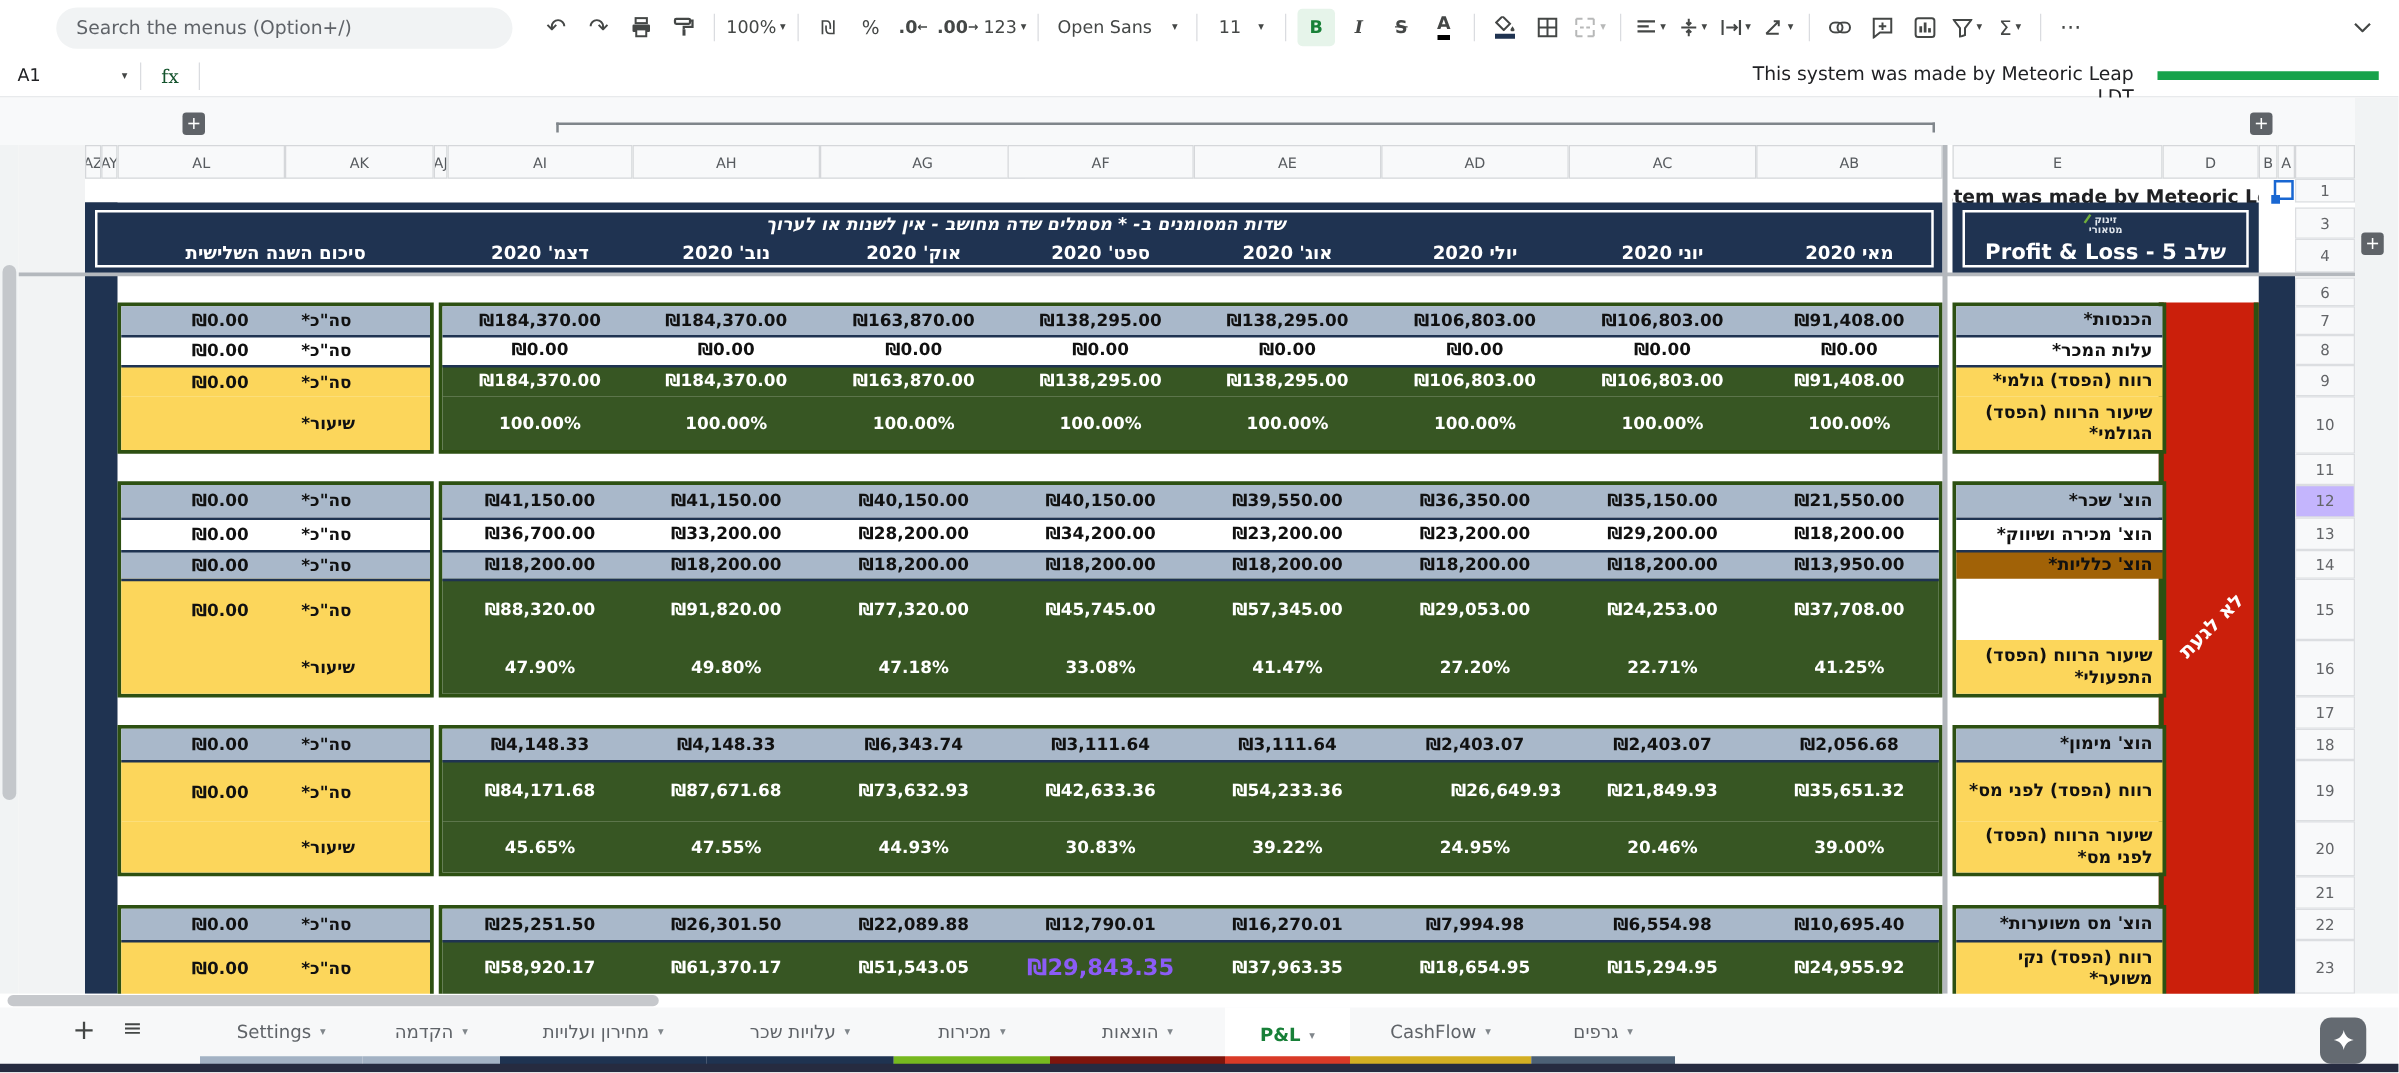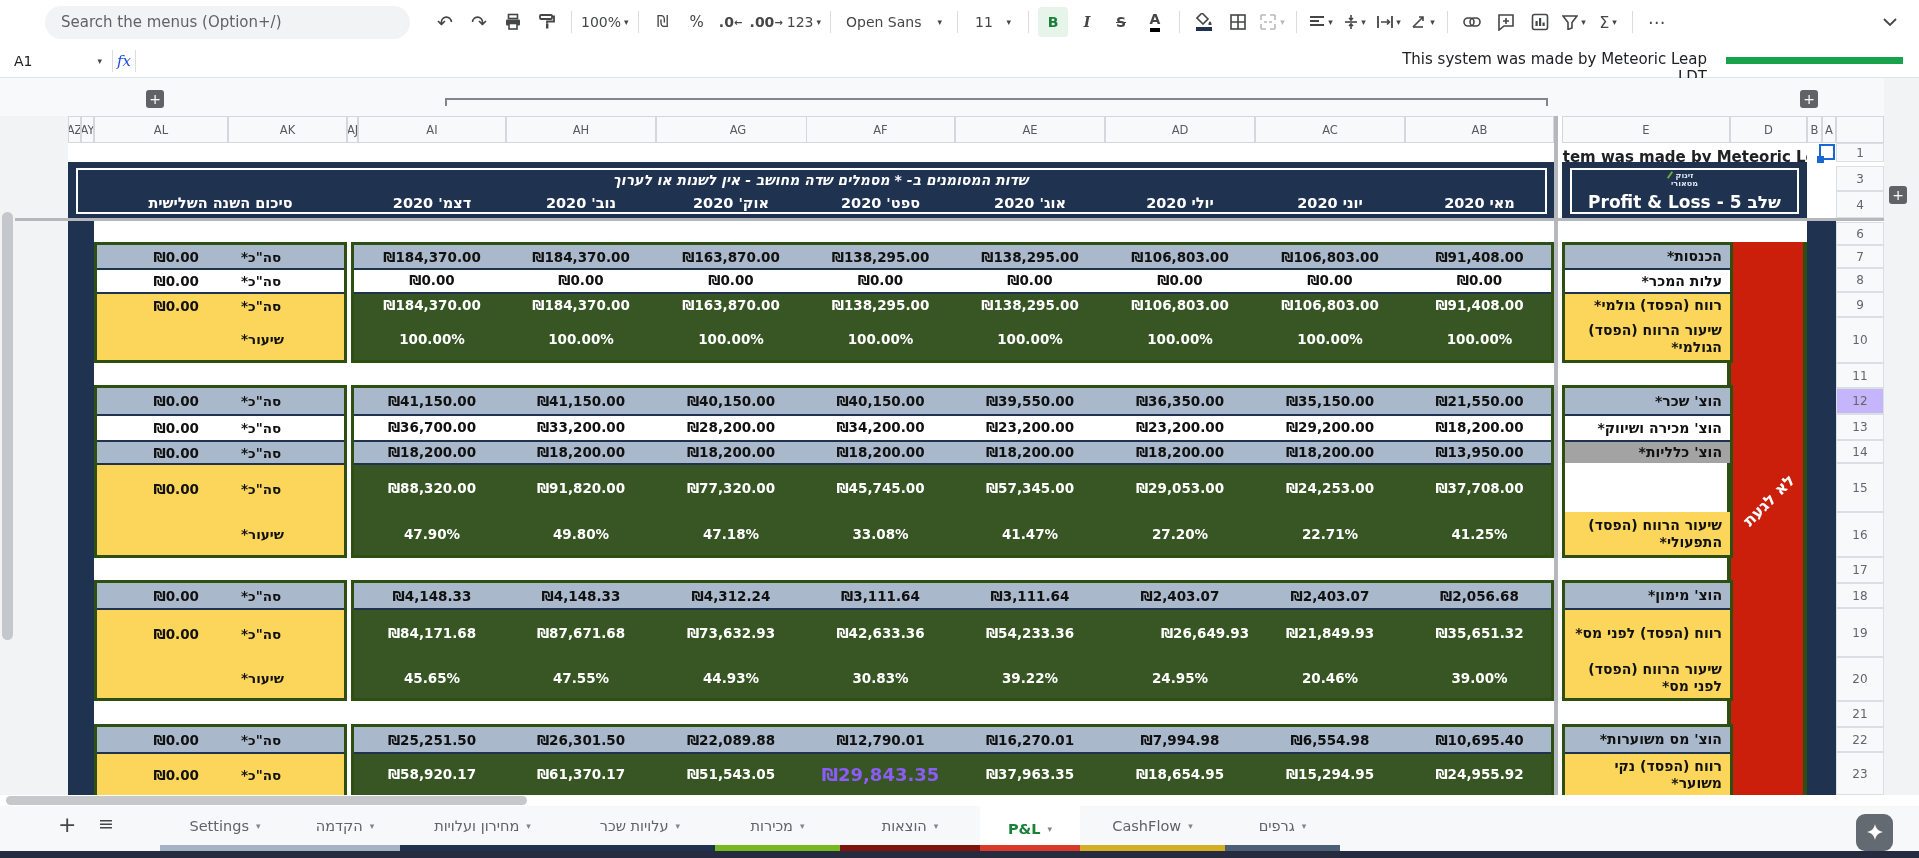--- a/index.html
+++ b/index.html
@@ -20,7 +20,7 @@
   
   .fbar{position:absolute;left:0;top:44px;width:1919px;height:34px;background:#fff;border-bottom:1px solid #e1e3e6;display:flex;align-items:center;}
   .namebox{width:112px;padding-left:14px;font-size:14px;color:#202124;display:flex;align-items:center;}
-  .fx{font-style:italic;color:#1d4ed8;font-size:15px;font-family:"DejaVu Serif","Liberation Serif",serif;margin:0 4px;}
+  .fx{color:#14532d;font-size:15px;font-family:"DejaVu Serif","Liberation Serif",serif;margin:0 16px;}
   .vline{width:1px;height:22px;background:#dadce0;}
   .sysnote{position:absolute;top:6px;left:1383px;width:324px;text-align:right;font-size:15px;color:#202124;}
   .greenbar{position:absolute;top:13px;left:1726px;width:177px;height:7px;background:#17a24b;}

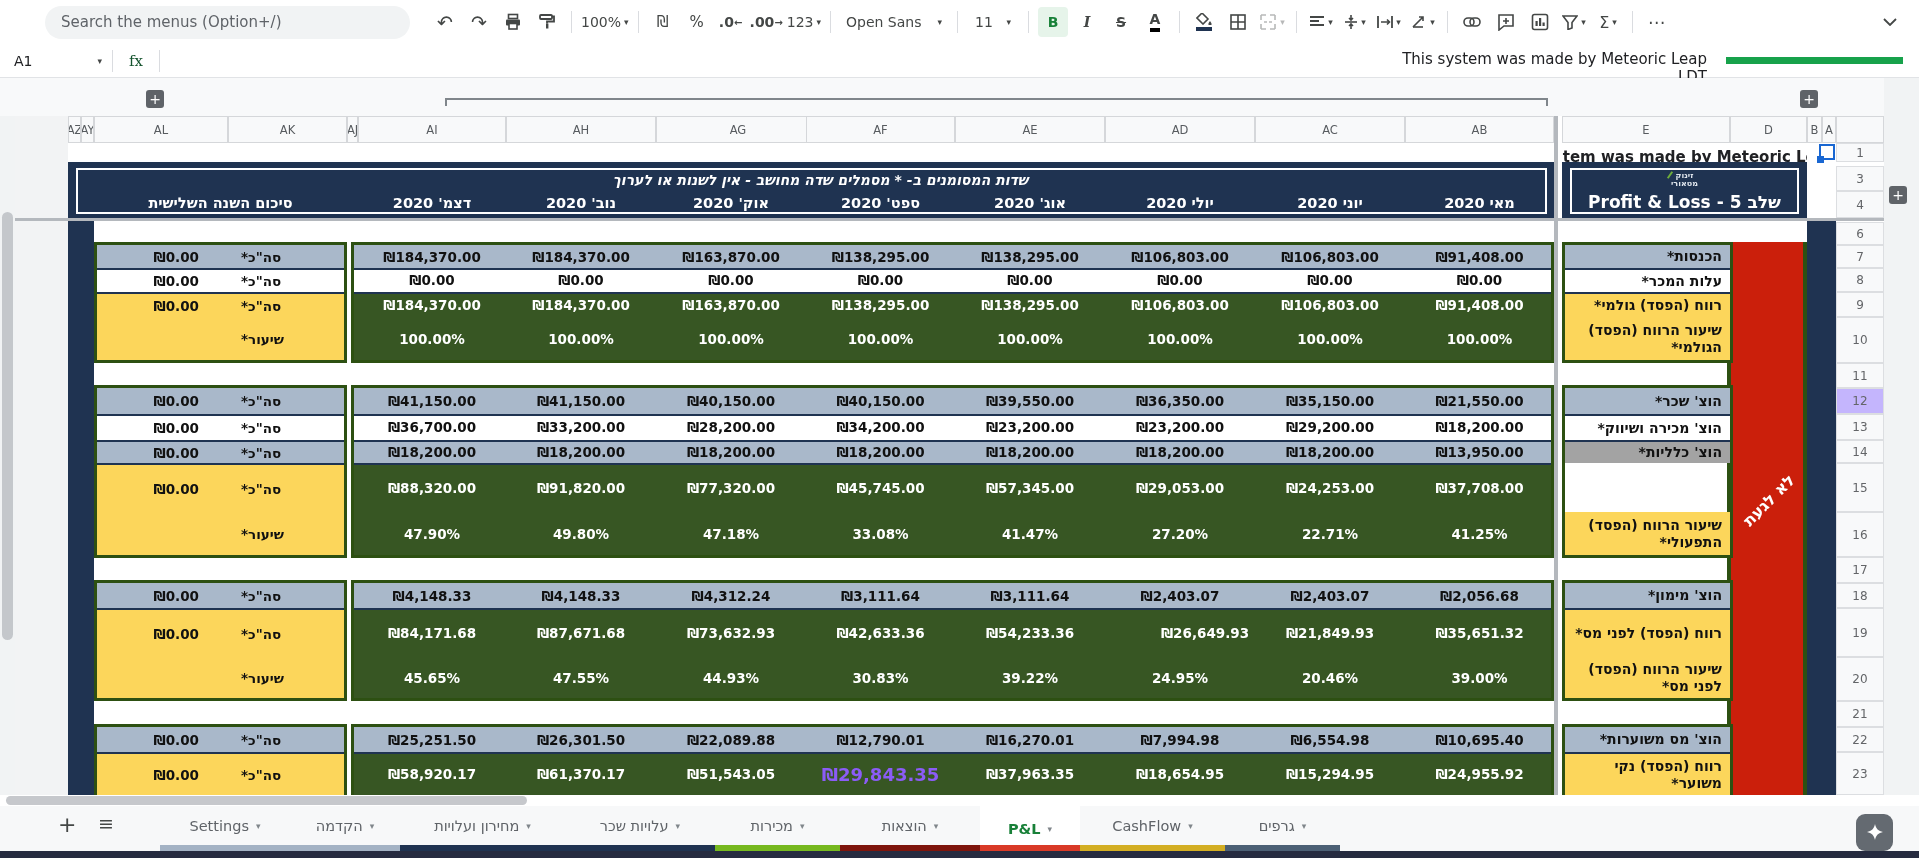--- a/index.html
+++ b/index.html
@@ -389,7 +389,7 @@
       <div style="position: absolute; left: 1105px; top: 440px; width: 150px; height: 23px; font-weight: 700; font-size: 13.5px; color: rgb(17, 17, 17); display: flex; align-items: center; justify-content: center;">₪18,200.00</div>
       <div style="position: absolute; left: 1255px; top: 440px; width: 150px; height: 23px; font-weight: 700; font-size: 13.5px; color: rgb(17, 17, 17); display: flex; align-items: center; justify-content: center;">₪18,200.00</div>
       <div style="position: absolute; left: 1405px; top: 440px; width: 149px; height: 23px; font-weight: 700; font-size: 13.5px; color: rgb(17, 17, 17); display: flex; align-items: center; justify-content: center;">₪13,950.00</div>
-      <div style="position: absolute; left: 1565px; top: 440px; width: 165px; height: 23px; background: #a3a3a3; border-top: 2px solid rgb(31, 51, 81); direction: rtl; font-weight: 700; font-size: 14px; color: rgb(17, 17, 17); display: flex; align-items: center; padding-right: 8px; text-align: right; line-height: 1.2;">הוצ' כלליות*</div>
+      <div style="position: absolute; left: 1565px; top: 440px; width: 165px; height: 23px; background: #a16207; border-top: 2px solid rgb(31, 51, 81); direction: rtl; font-weight: 700; font-size: 14px; color: rgb(17, 17, 17); display: flex; align-items: center; padding-right: 8px; text-align: right; line-height: 1.2;">הוצ' כלליות*</div>
       <div style="position: absolute; left: 97px; top: 463px; width: 247px; height: 49px; background: rgb(252, 214, 91); border-top: 2px solid rgb(31, 51, 81);">
         <div style="position: absolute; left: 0px; top: 0px; bottom: 0px; width: 128px; display: flex; align-items: center; justify-content: flex-end; padding-right: 26px; font-weight: 700; font-size: 13.5px; color: rgb(17, 17, 17);">₪0.00</div>
         <div style="position: absolute; inset: 0px 0px 0px 132px; display: flex; align-items: center; padding-left: 12px; font-weight: 700; font-size: 13.5px; color: rgb(17, 17, 17); direction: rtl; justify-content: flex-end;">סה"כ*</div>

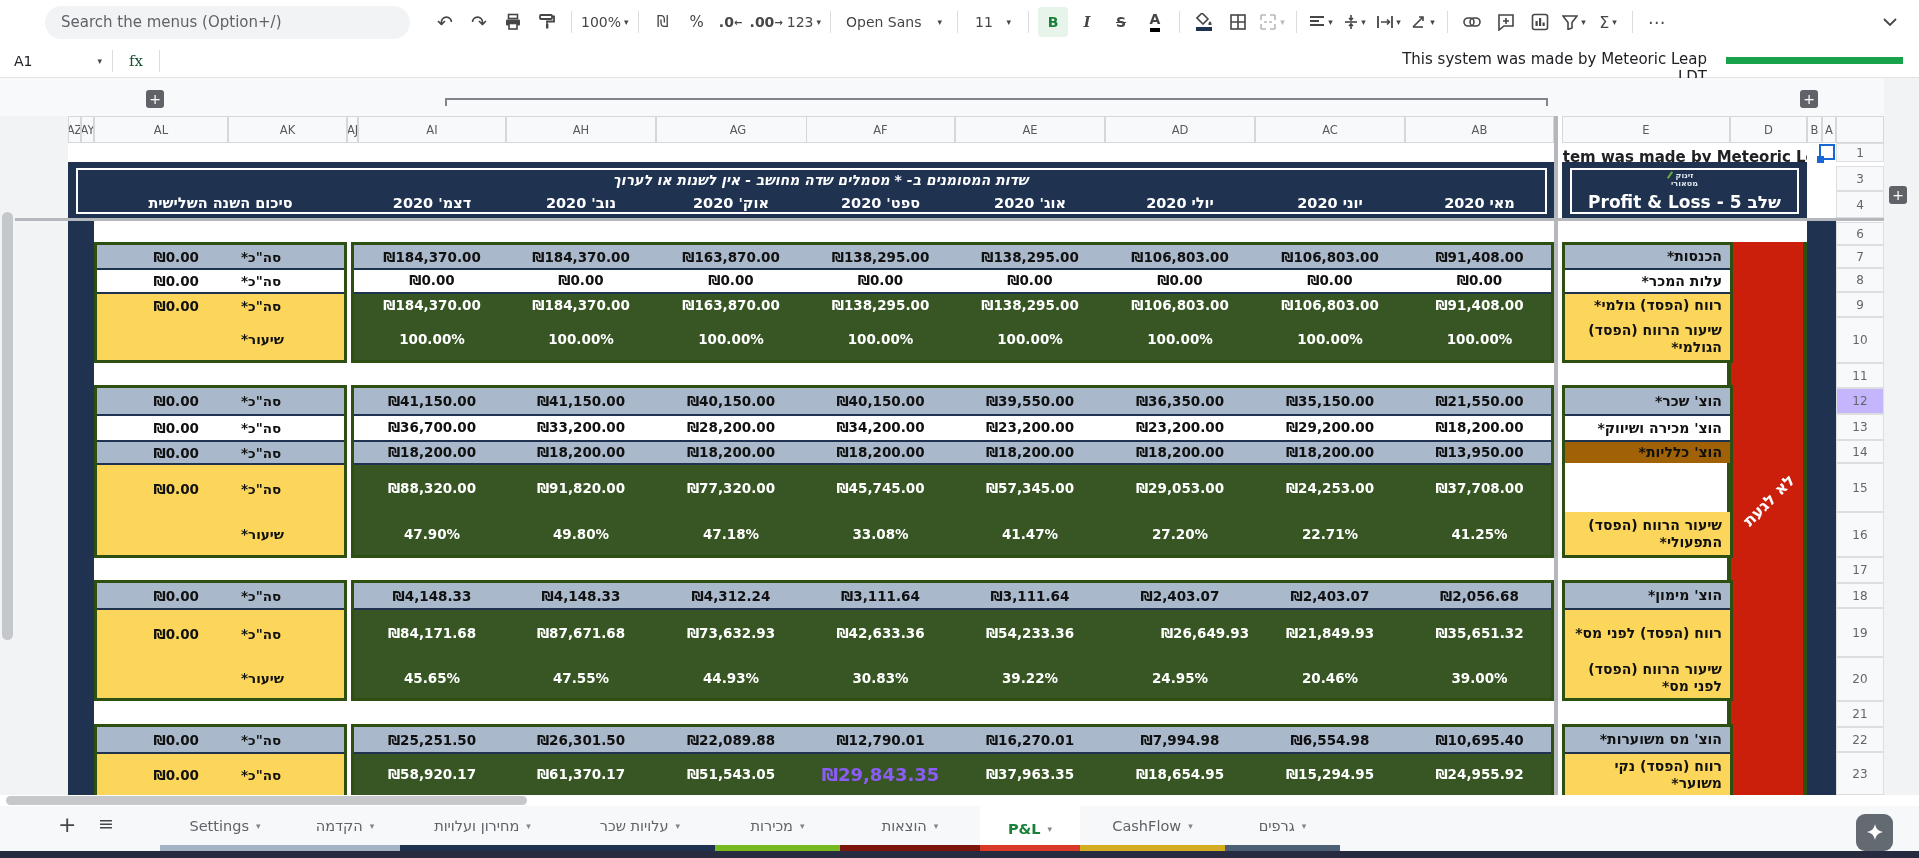--- a/index.html
+++ b/index.html
@@ -427,7 +427,7 @@
       <div style="position: absolute; left: 354px; top: 583px; width: 1197px; height: 25px; background: rgb(169, 184, 202);"></div>
       <div style="position: absolute; left: 358px; top: 583px; width: 148px; height: 25px; font-weight: 700; font-size: 13.5px; color: rgb(17, 17, 17); display: flex; align-items: center; justify-content: center;">₪4,148.33</div>
       <div style="position: absolute; left: 506px; top: 583px; width: 150px; height: 25px; font-weight: 700; font-size: 13.5px; color: rgb(17, 17, 17); display: flex; align-items: center; justify-content: center;">₪4,148.33</div>
-      <div style="position: absolute; left: 656px; top: 583px; width: 150px; height: 25px; font-weight: 700; font-size: 13.5px; color: rgb(17, 17, 17); display: flex; align-items: center; justify-content: center;">₪4,312.24</div>
+      <div style="position: absolute; left: 656px; top: 583px; width: 150px; height: 25px; font-weight: 700; font-size: 13.5px; color: rgb(17, 17, 17); display: flex; align-items: center; justify-content: center;">₪6,343.74</div>
       <div style="position: absolute; left: 806px; top: 583px; width: 149px; height: 25px; font-weight: 700; font-size: 13.5px; color: rgb(17, 17, 17); display: flex; align-items: center; justify-content: center;">₪3,111.64</div>
       <div style="position: absolute; left: 955px; top: 583px; width: 150px; height: 25px; font-weight: 700; font-size: 13.5px; color: rgb(17, 17, 17); display: flex; align-items: center; justify-content: center;">₪3,111.64</div>
       <div style="position: absolute; left: 1105px; top: 583px; width: 150px; height: 25px; font-weight: 700; font-size: 13.5px; color: rgb(17, 17, 17); display: flex; align-items: center; justify-content: center;">₪2,403.07</div>

